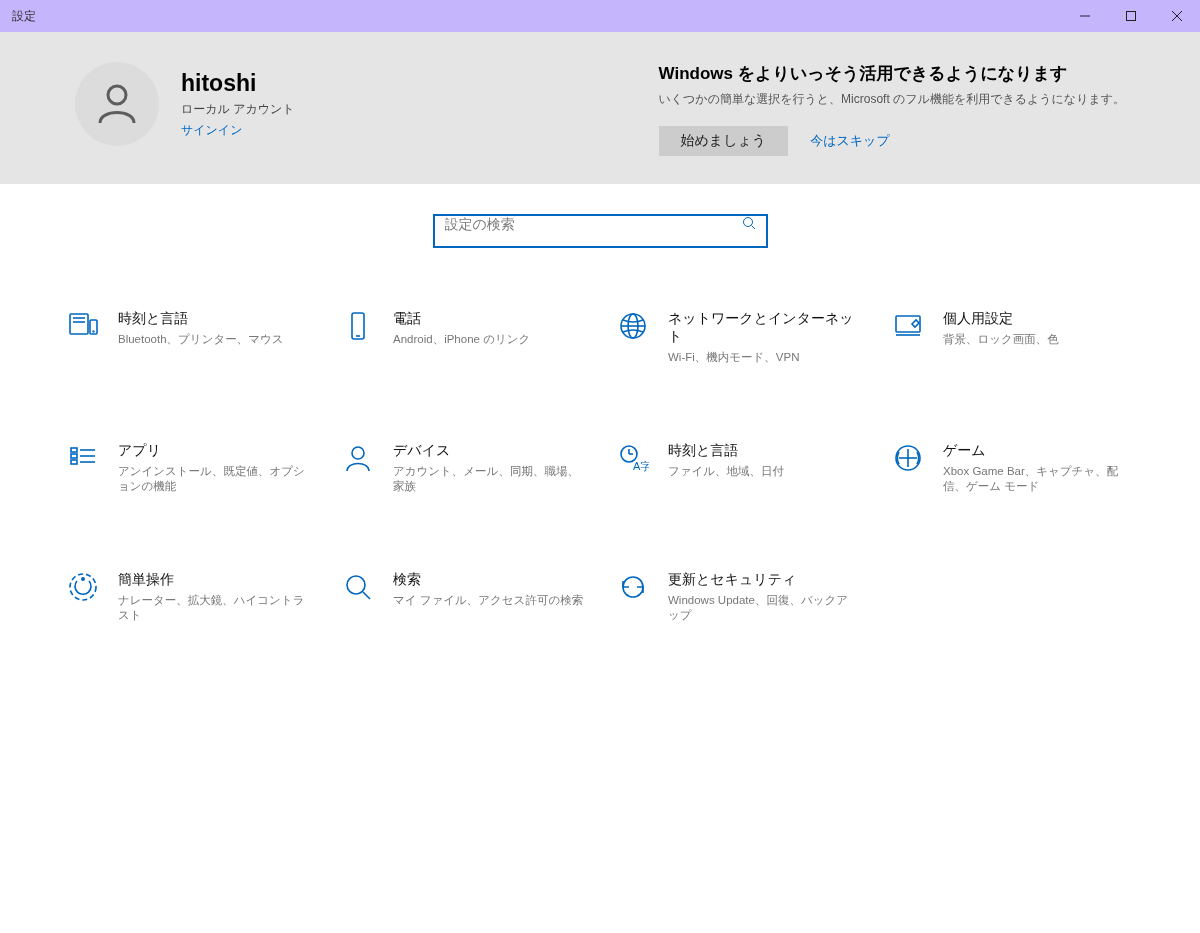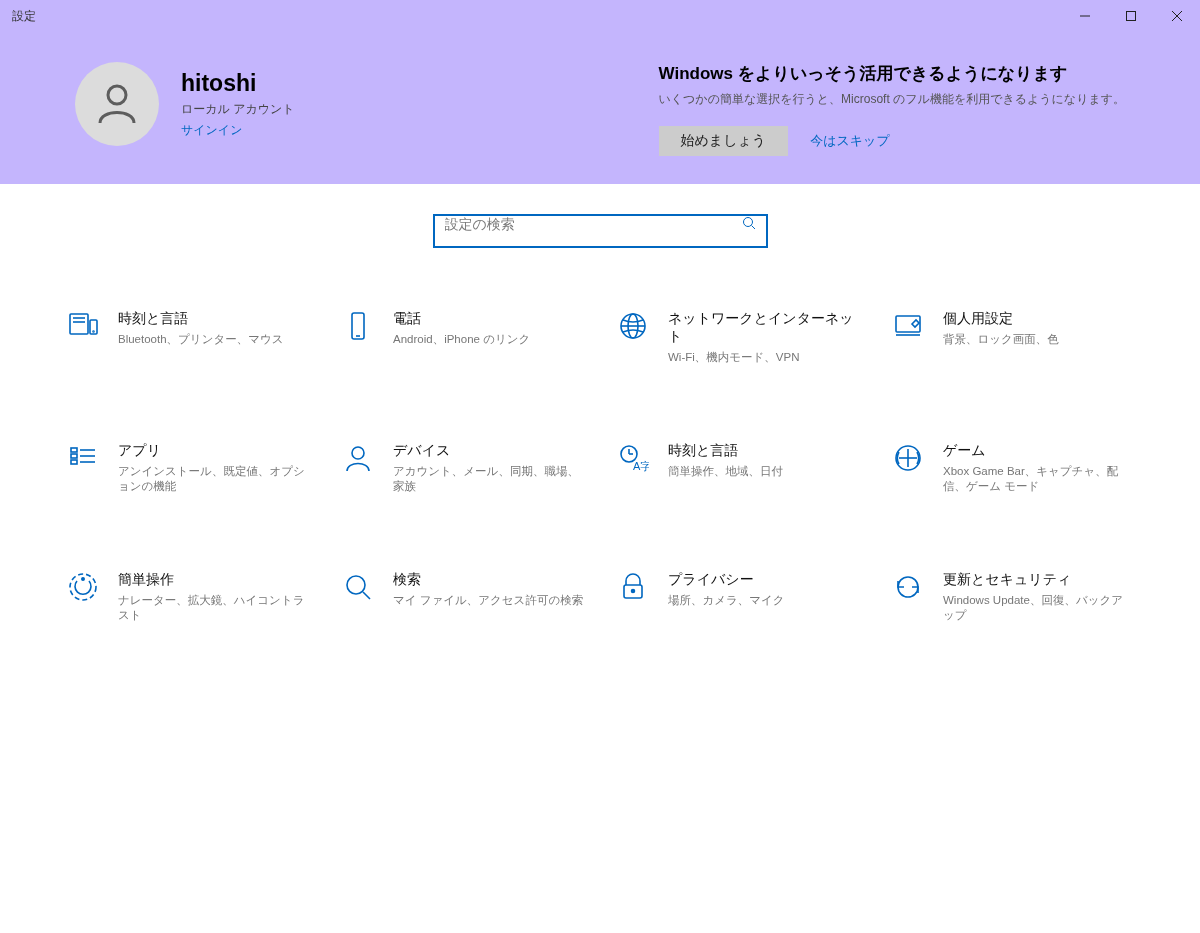--- a/index.html
+++ b/index.html
@@ -29,7 +29,7 @@
   }
   .window-btn svg { stroke: #222; }
   .header {
-    background: #c4b5fd;
+    background: #e5e5e5;
     padding: 30px 0 28px 0;
     display: flex;
     justify-content: center;

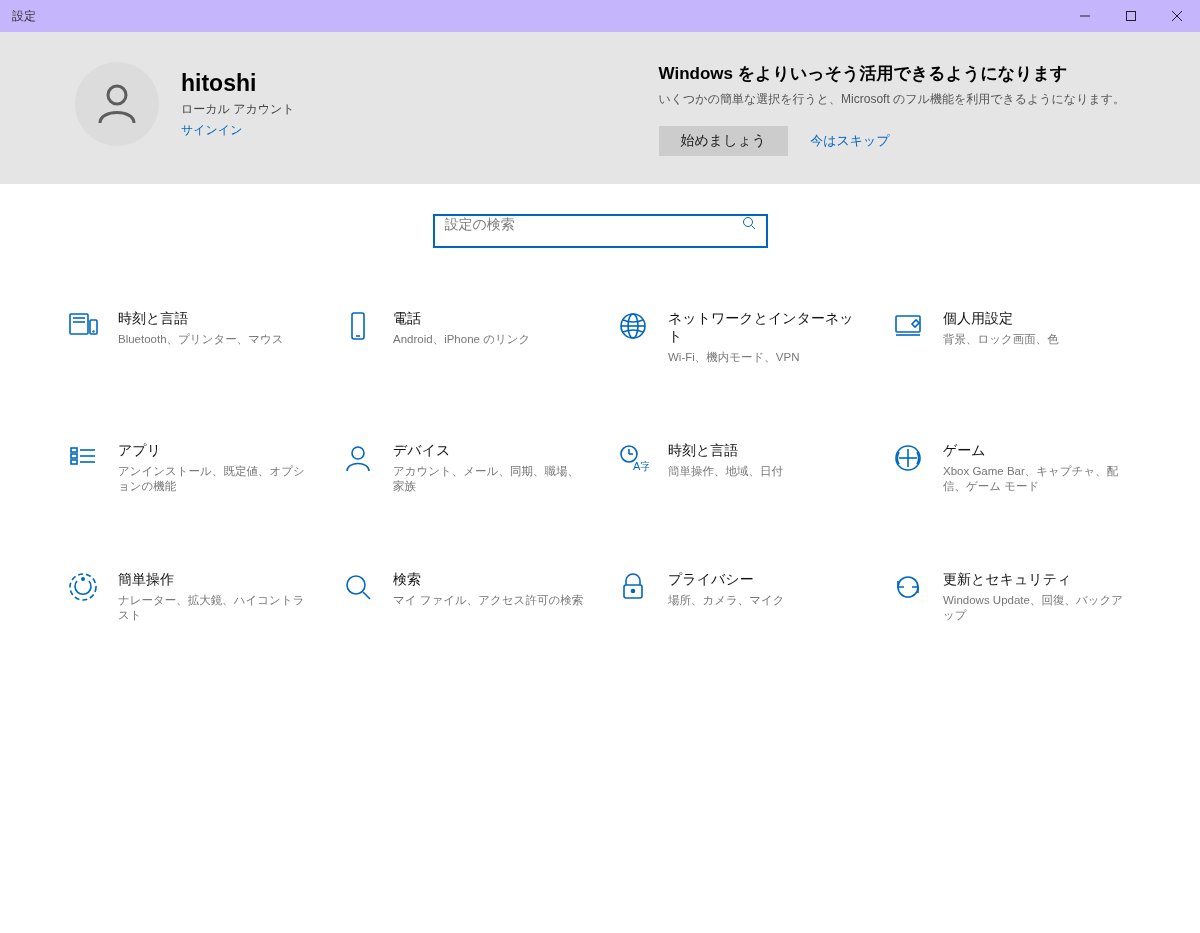--- a/index.html
+++ b/index.html
@@ -247,7 +247,7 @@
       </div>
       <div class="tile-text">
         <div class="tile-title">時刻と言語</div>
-        <div class="tile-sub">簡単操作、地域、日付</div>
+        <div class="tile-sub">ファイル、地域、日付</div>
       </div>
     </div>
     <div class="tile">

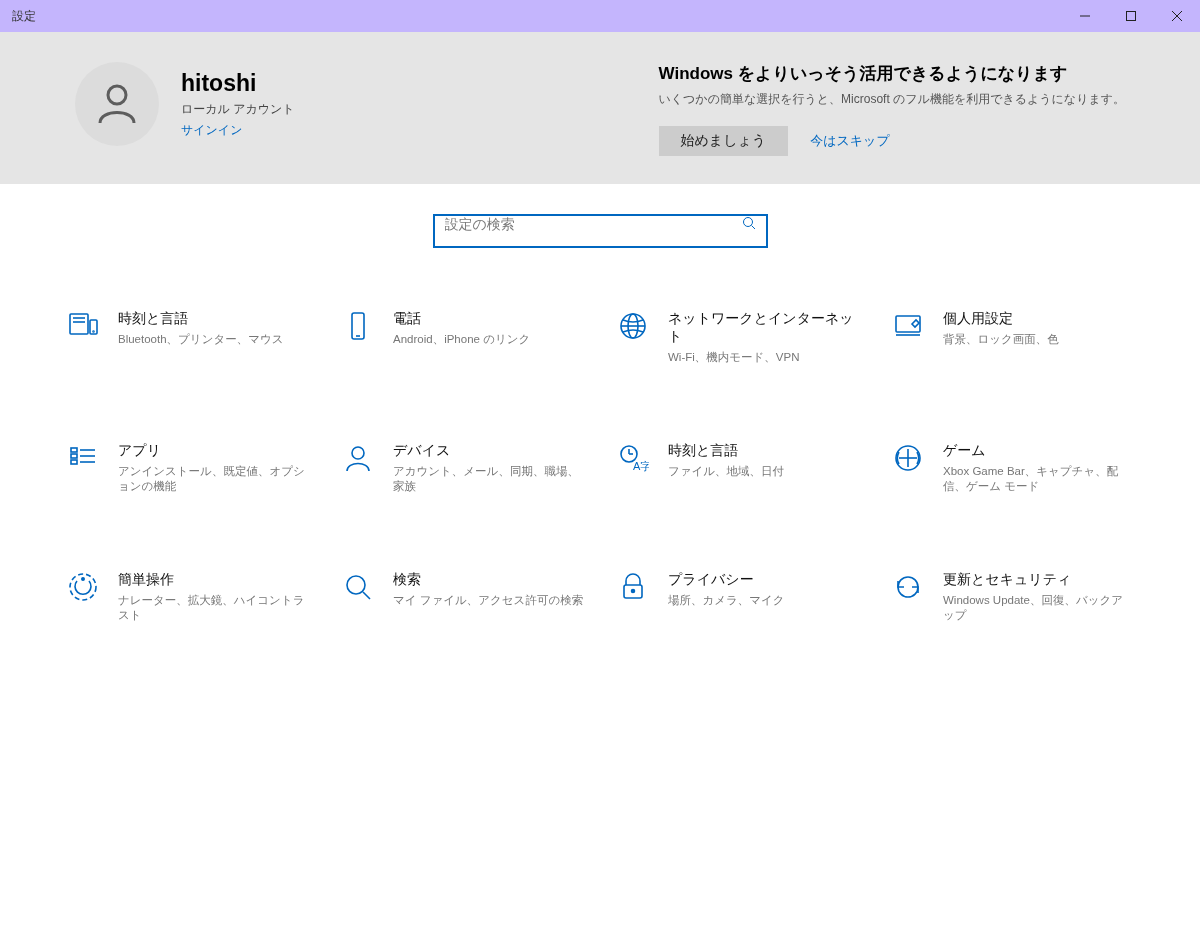--- a/index.html
+++ b/index.html
@@ -286,17 +286,6 @@
     <div class="tile">
       <div class="tile-icon">
         <svg width="32" height="32" viewBox="0 0 32 32">
-          <use href="#ic-privacy"></use>
-        </svg>
-      </div>
-      <div class="tile-text">
-        <div class="tile-title">プライバシー</div>
-        <div class="tile-sub">場所、カメラ、マイク</div>
-      </div>
-    </div>
-    <div class="tile">
-      <div class="tile-icon">
-        <svg width="32" height="32" viewBox="0 0 32 32">
           <use href="#ic-update"></use>
         </svg>
       </div>

